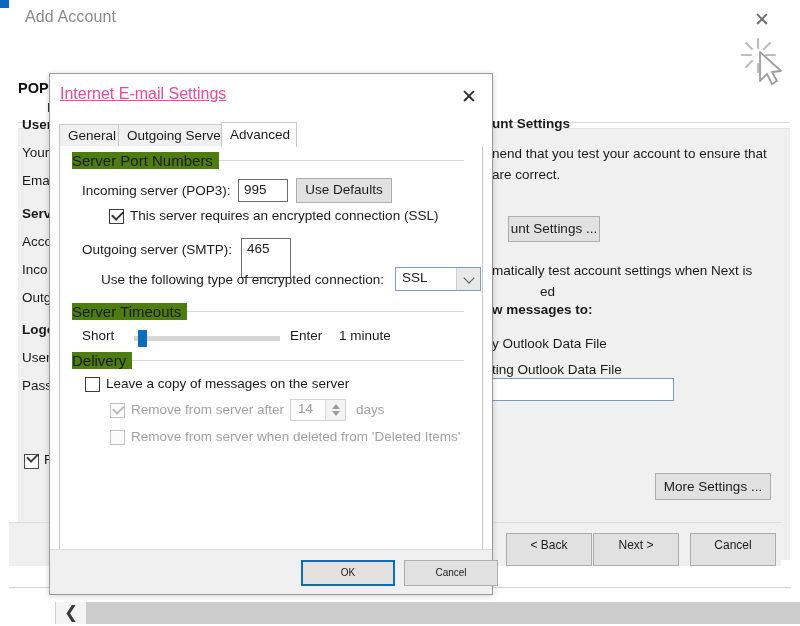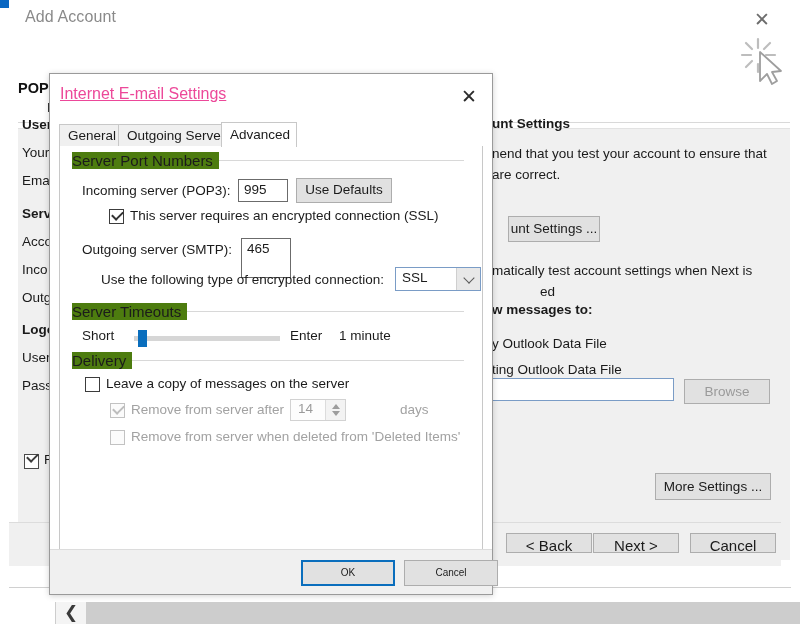--- a/index.html
+++ b/index.html
@@ -493,7 +493,6 @@
 
   <div class="bg-textbox" style="left:492px; top:378px; width:182px; height:23px;"></div>
 
-  <div class="bg-btn disabled" style="left:684px; top:379px; width:86px; height:25px; line-height:23px;">Browse</div>
 
   <div class="bg-btn" style="left:655px; top:473px; width:116px; height:27px; line-height:25px;">More Settings ...</div>
 

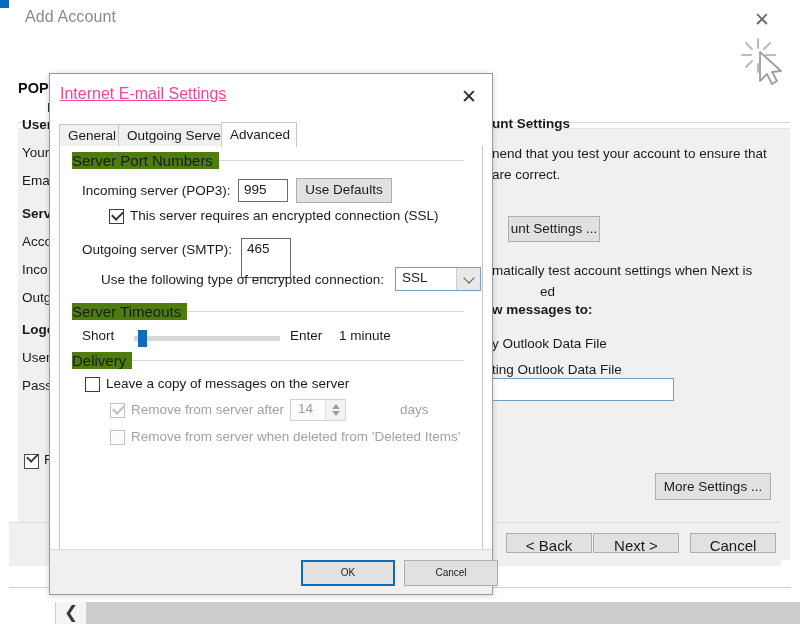--- a/index.html
+++ b/index.html
@@ -587,7 +587,7 @@
         <div class="spin-dn"></div>
       </div>
     </div>
-    <div class="f-label dim" style="left:296px; top:256px;margin-left:44px;">days</div>
+    <div class="f-label dim" style="left:296px; top:256px;">days</div>
 
     <div class="cb dim" style="left:50px; top:284px;"></div>
     <div class="f-label dim" style="left:71px; top:283px;">Remove from server when deleted from 'Deleted Items'</div>

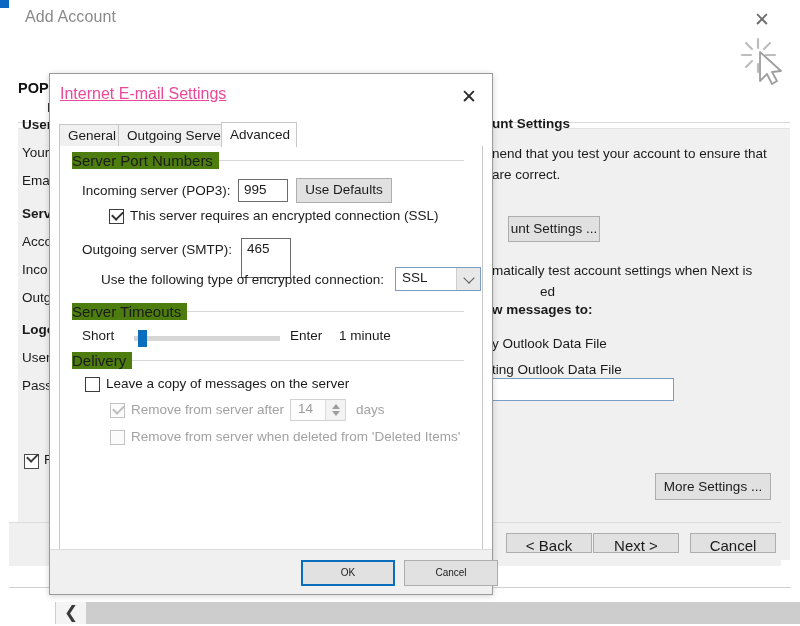--- a/index.html
+++ b/index.html
@@ -155,10 +155,10 @@
   .bg-footer-btn {
     position: absolute;
     top: 10px;
-    height: 20px;
+    height: 33px;
     background: #e1e1e1;
     border: 1px solid #adadad;
-    font-size: 15px;
+    font-size: 12px;
     color: #1a1a1a;
     line-height: 23px;
     text-align: center;

